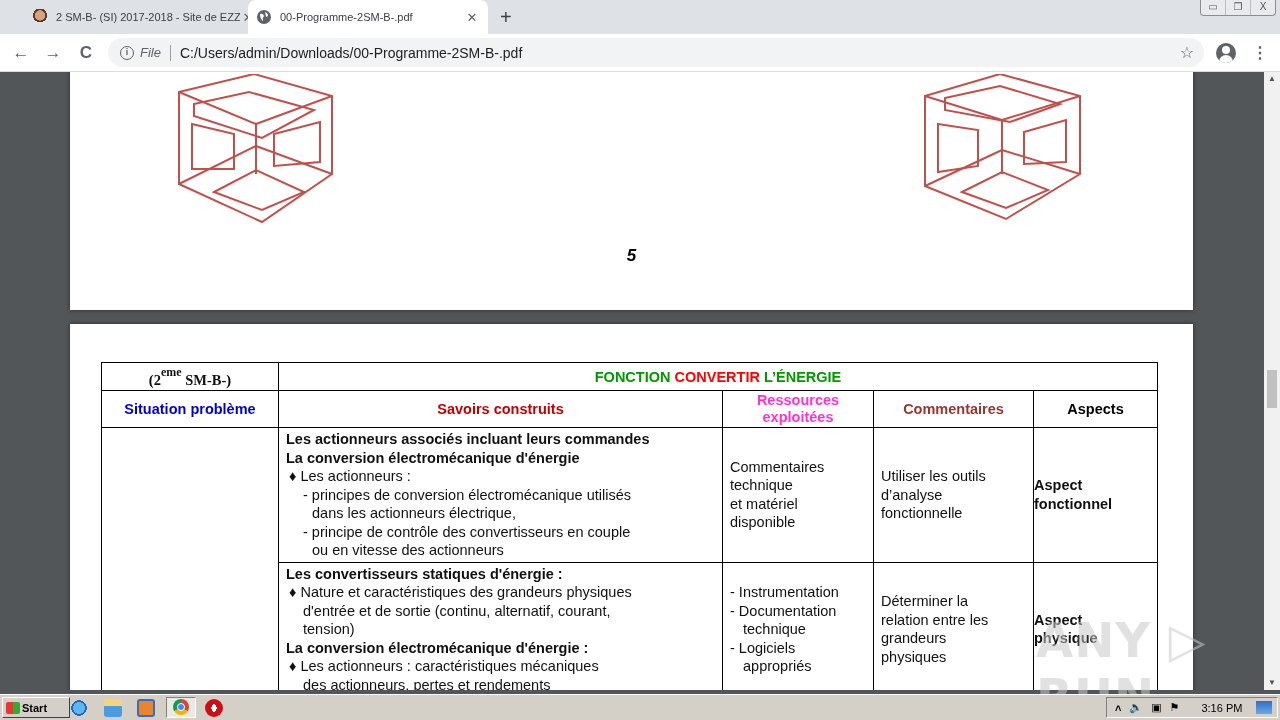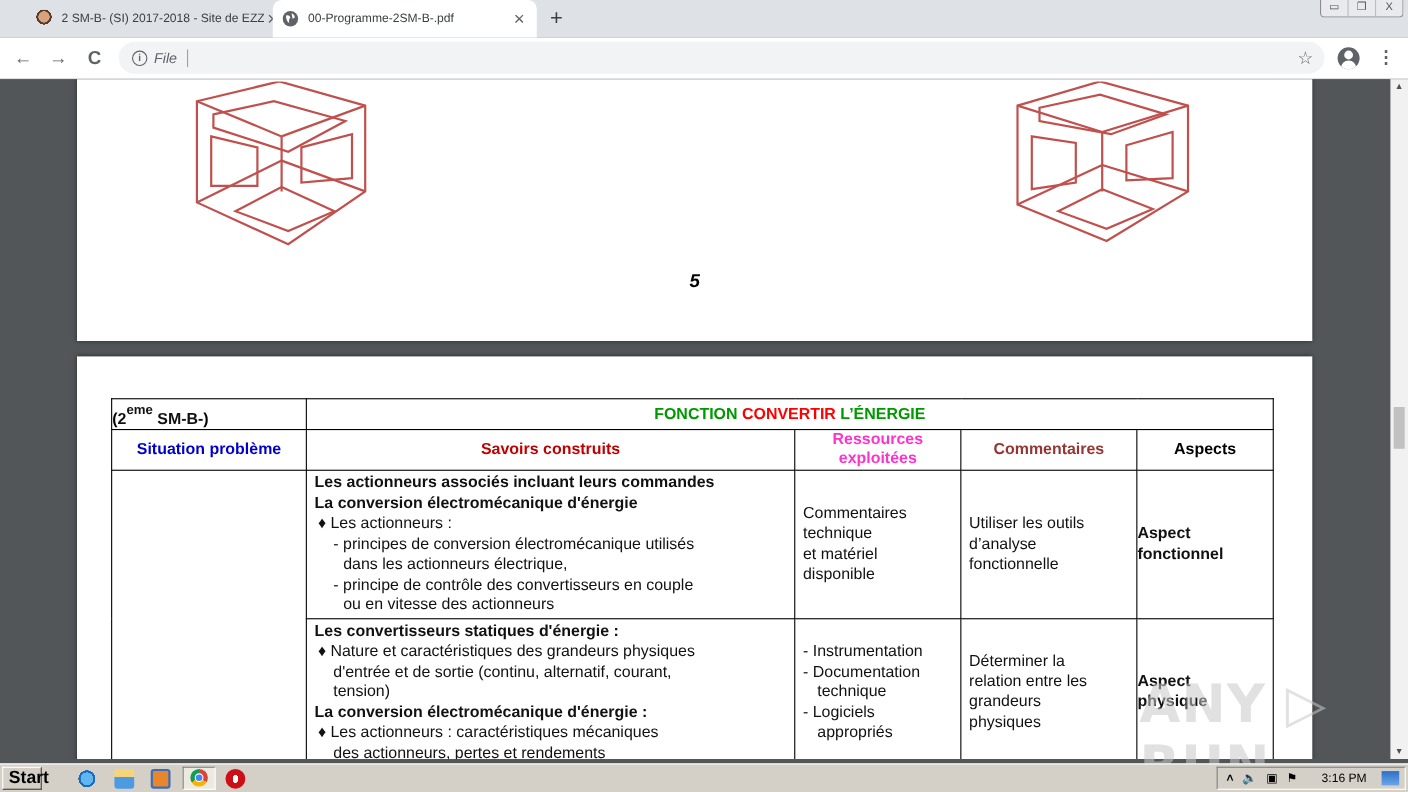--- a/index.html
+++ b/index.html
@@ -96,6 +96,7 @@
     <span class="info">i</span>
     <span class="scheme">File</span>
     <span class="sep"></span>
+    <span>C:/Users/admin/Downloads/00-Programme-2SM-B-.pdf</span>
     <span class="star">☆</span>
   </div>
   <div class="profile"></div>

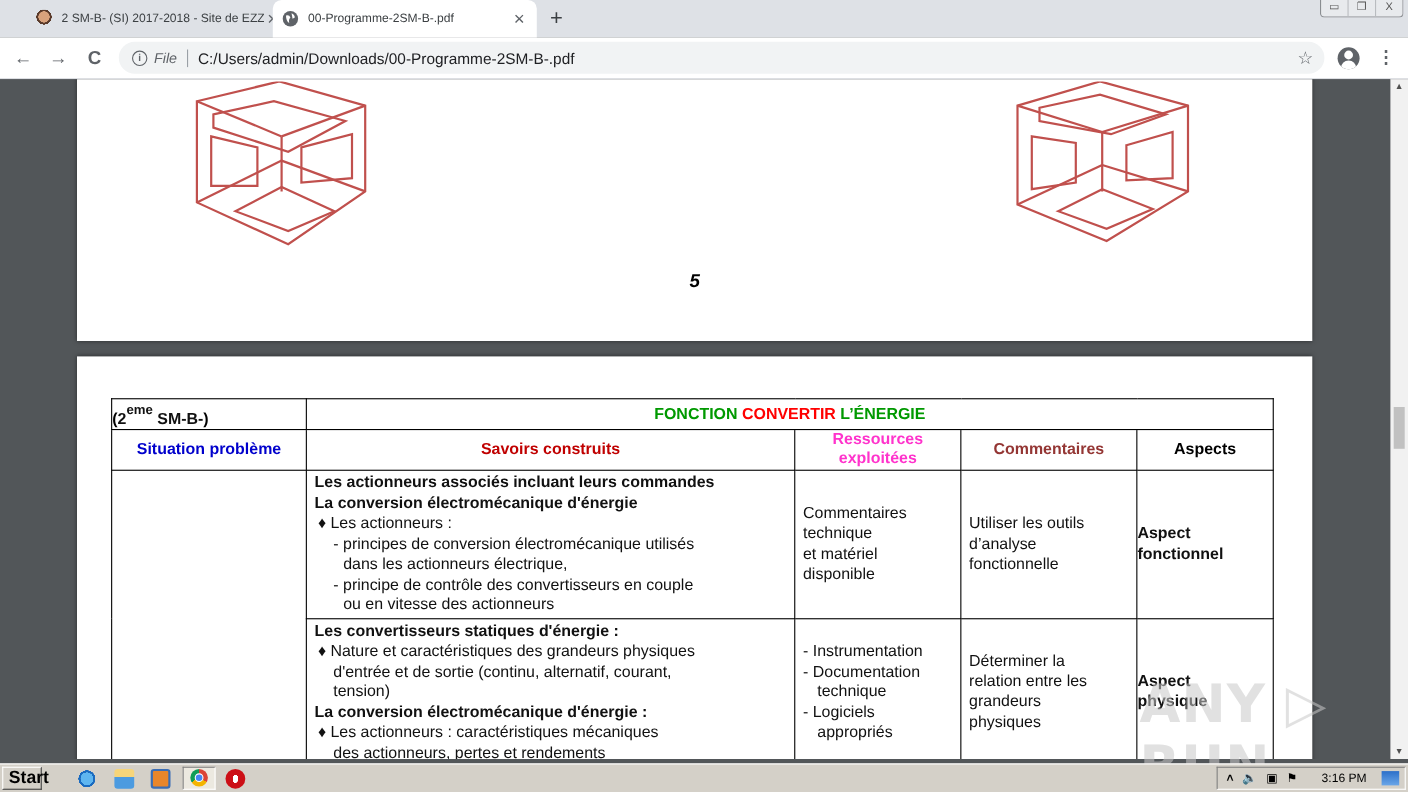--- a/index.html
+++ b/index.html
@@ -34,7 +34,7 @@
   .pagenum { position: absolute; left: 0; width: 100%; top: 184px; text-align: center; font-weight: bold; font-style: italic; font-size: 17px; color: #000; }
   table.prog { position: absolute; left: 31px; top: 38px; border-collapse: collapse; width: 1056px; table-layout: fixed; }
   table.prog td { border: 1px solid #000; vertical-align: middle; font-size: 14.5px; color: #111; }
-  .hdr-class { font-weight: bold; font-size: 21px; color: #7030a0; height: 28px; }
+  .hdr-class { text-align: center; font-weight: bold; font-size: 21px; color: #7030a0; height: 28px; font-family: Liberation Serif, serif; }
   .hdr-class .paren { color: #000; }
   .hdr-class sup { font-size: 12px; vertical-align: 9px; }
   .hdr-title { text-align: center; font-weight: bold; font-size: 21px; }

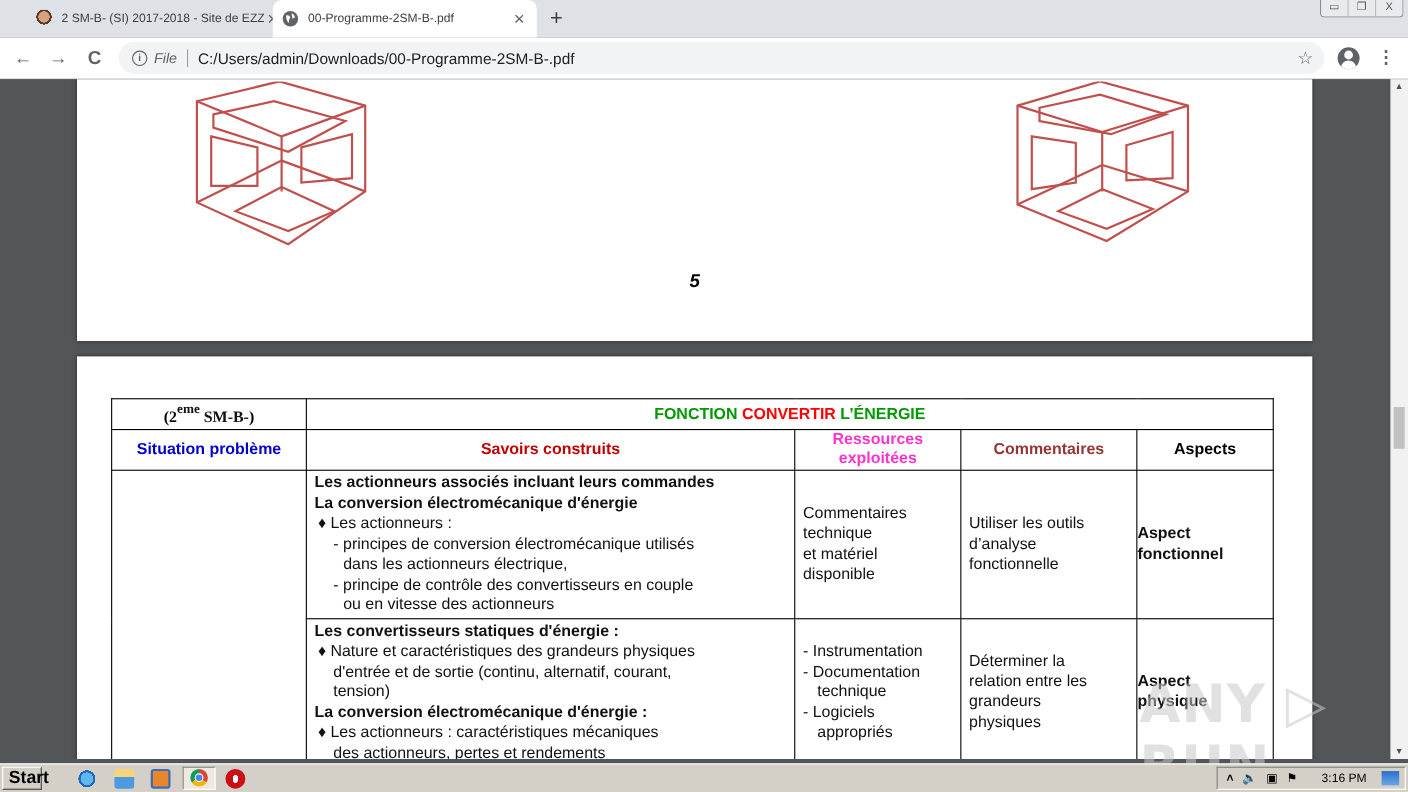--- a/index.html
+++ b/index.html
@@ -55,7 +55,7 @@
   .vscroll .thumb { position: absolute; left: 3px; top: 298px; width: 10px; height: 38px; background: #c1c1c1; }
   .watermark { position: absolute; left: 1036px; top: 612px; font-size: 48px; color: rgba(200,200,200,0.55); font-weight: bold; letter-spacing: 1px; font-family: "DejaVu Sans", sans-serif; }
   .taskbar { position: absolute; left: 0; top: 694px; width: 1280px; height: 26px; background: #d4d0c8; border-top: 1px solid #fff; }
-  .start { position: absolute; left: 2px; top: 2px; width: 36px; height: 21px; border: 1px solid #fff; border-right-color: #404040; border-bottom-color: #404040; font-weight: bold; font-size: 16px; display: flex; align-items: center; padding-left: 3px; color: #000; }
+  .start { position: absolute; left: 2px; top: 2px; width: 68px; height: 21px; border: 1px solid #fff; border-right-color: #404040; border-bottom-color: #404040; font-weight: bold; font-size: 11px; display: flex; align-items: center; padding-left: 3px; color: #000; }
   .start .flag { width: 14px; height: 12px; margin-right: 2px; background: linear-gradient(90deg, #e33 0 50%, #3a3 50% 100%); border-radius: 2px; }
   .tb-icon { position: absolute; top: 4px; width: 18px; height: 18px; border-radius: 3px; }
   .tray { position: absolute; left: 1106px; top: 2px; width: 172px; height: 21px; border: 1px solid #808080; border-right-color: #fff; border-bottom-color: #fff; display: flex; align-items: center; font-size: 11px; color: #000; }

